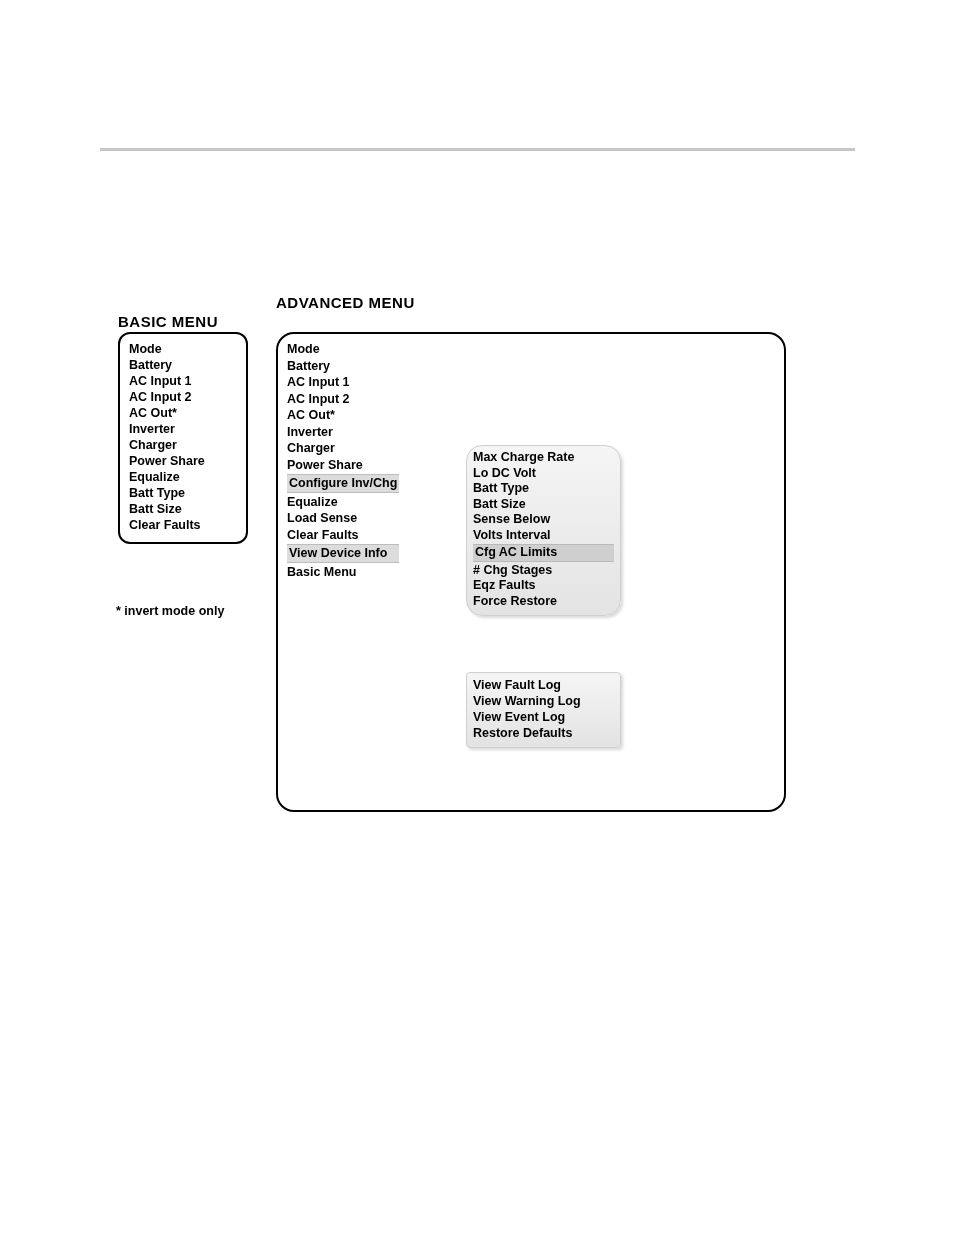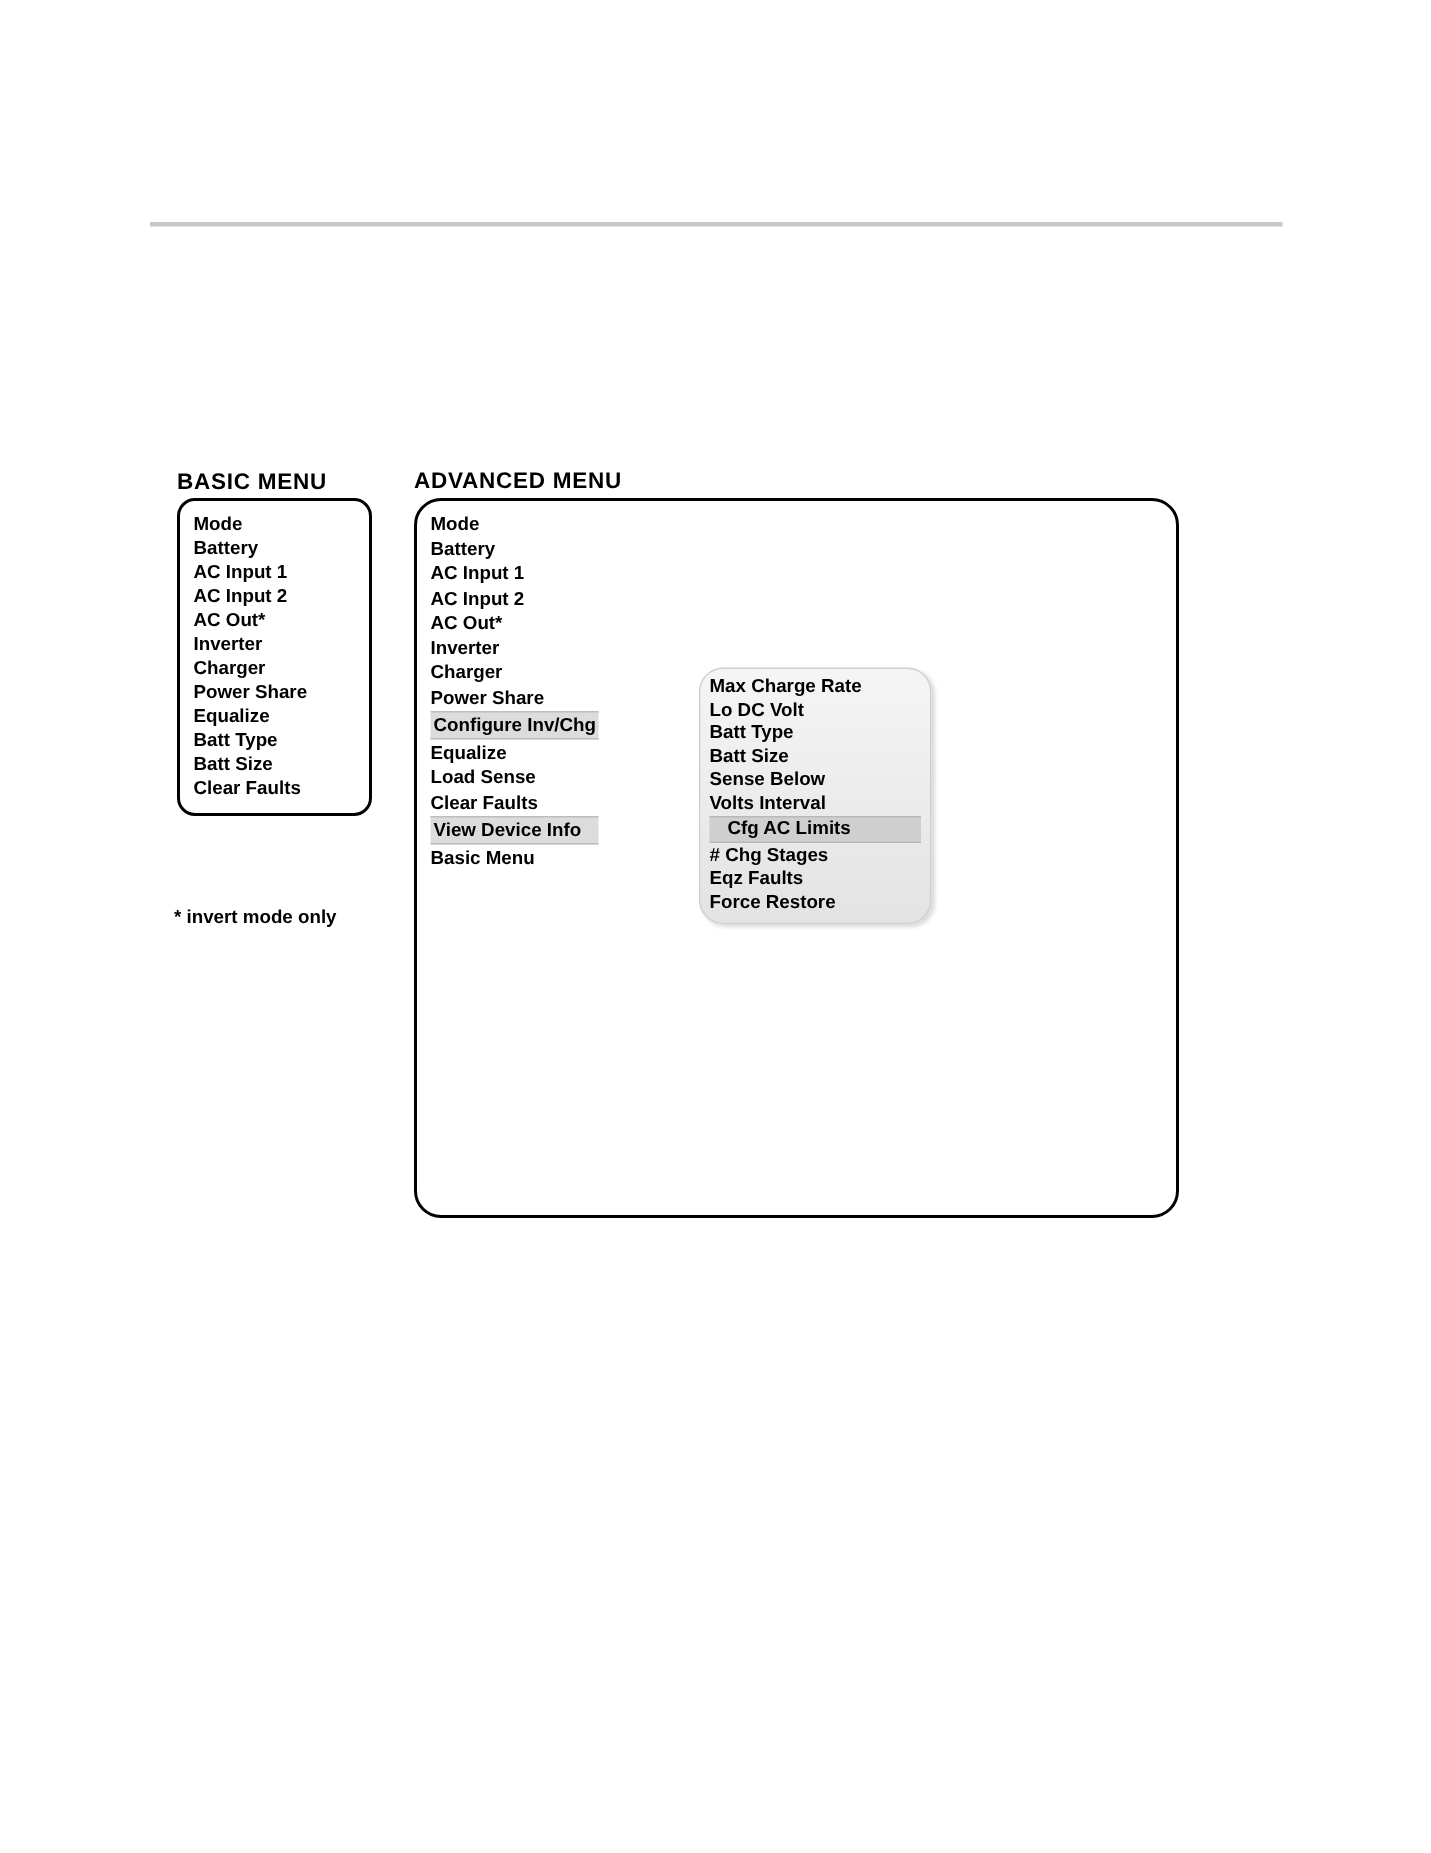--- a/index.html
+++ b/index.html
@@ -9,7 +9,7 @@
   .rule.bottom{top:1078px;}
   .heading{position:absolute;font-weight:bold;font-size:15px;letter-spacing:.5px;}
   .heading.basic{left:118px;top:313px;}
-  .heading.adv{left:276px;top:312px;}
+  .heading.adv{left:276px;top:294px;}
   
   .basic-panel{position:absolute;left:118px;top:332px;width:130px;border:2px solid #000;border-radius:12px;padding:7px 9px 9px 9px;box-sizing:border-box;background:#fff;}
   .basic-panel .item{font-weight:bold;font-size:12.5px;line-height:16px;white-space:nowrap;}

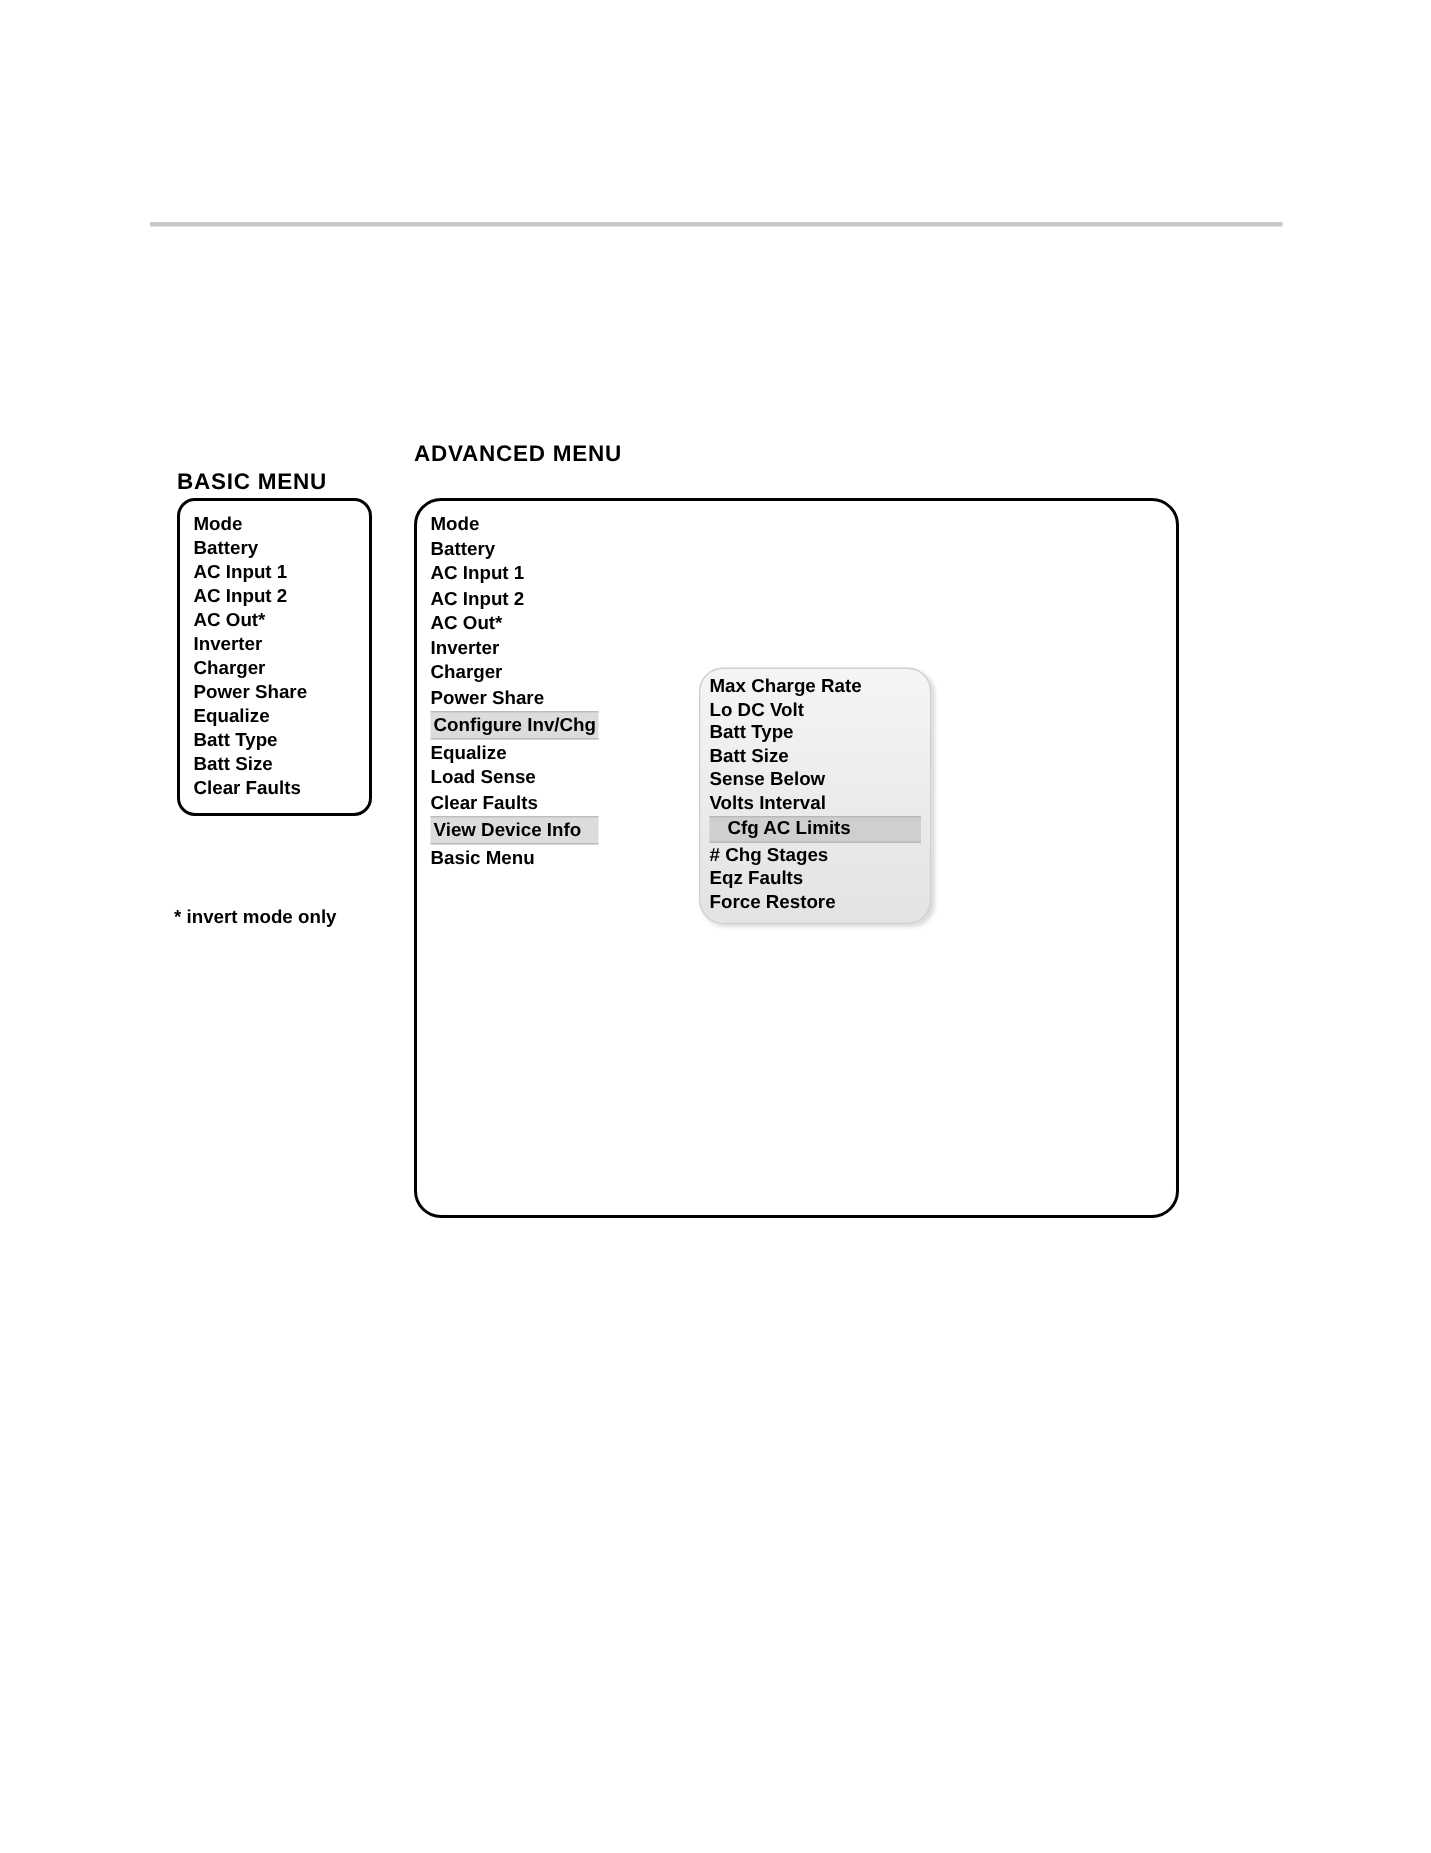--- a/index.html
+++ b/index.html
@@ -23,7 +23,7 @@
   
   .sub1{position:absolute;left:466px;top:445px;width:155px;background:linear-gradient(#f5f5f5,#e3e3e3);border:1px solid #cfcfcf;border-radius:16px;padding:4px 6px 6px 6px;box-shadow:2px 2px 3px rgba(0,0,0,.15);box-sizing:border-box;}
   .sub1 .item{font-weight:bold;font-size:12.5px;line-height:15.5px;white-space:nowrap;}
-  .sub1 .item.link{background:#cfcfcf;padding:0 12px;border-top:1px solid #b9b9b9;border-bottom:1px solid #b9b9b9;margin:1px 0;}
+  .sub1 .item.link{background:#cfcfcf;padding:0 2px;border-top:1px solid #b9b9b9;border-bottom:1px solid #b9b9b9;margin:1px 0;}
   
   .sub2{position:absolute;left:641px;top:592px;width:130px;background:linear-gradient(#f5f5f5,#e3e3e3);border:1px solid #cfcfcf;border-radius:4px;padding:4px 8px 6px 8px;box-shadow:2px 2px 3px rgba(0,0,0,.15);box-sizing:border-box;}
   .sub2 .item{font-weight:bold;font-size:12.5px;line-height:16px;white-space:nowrap;}

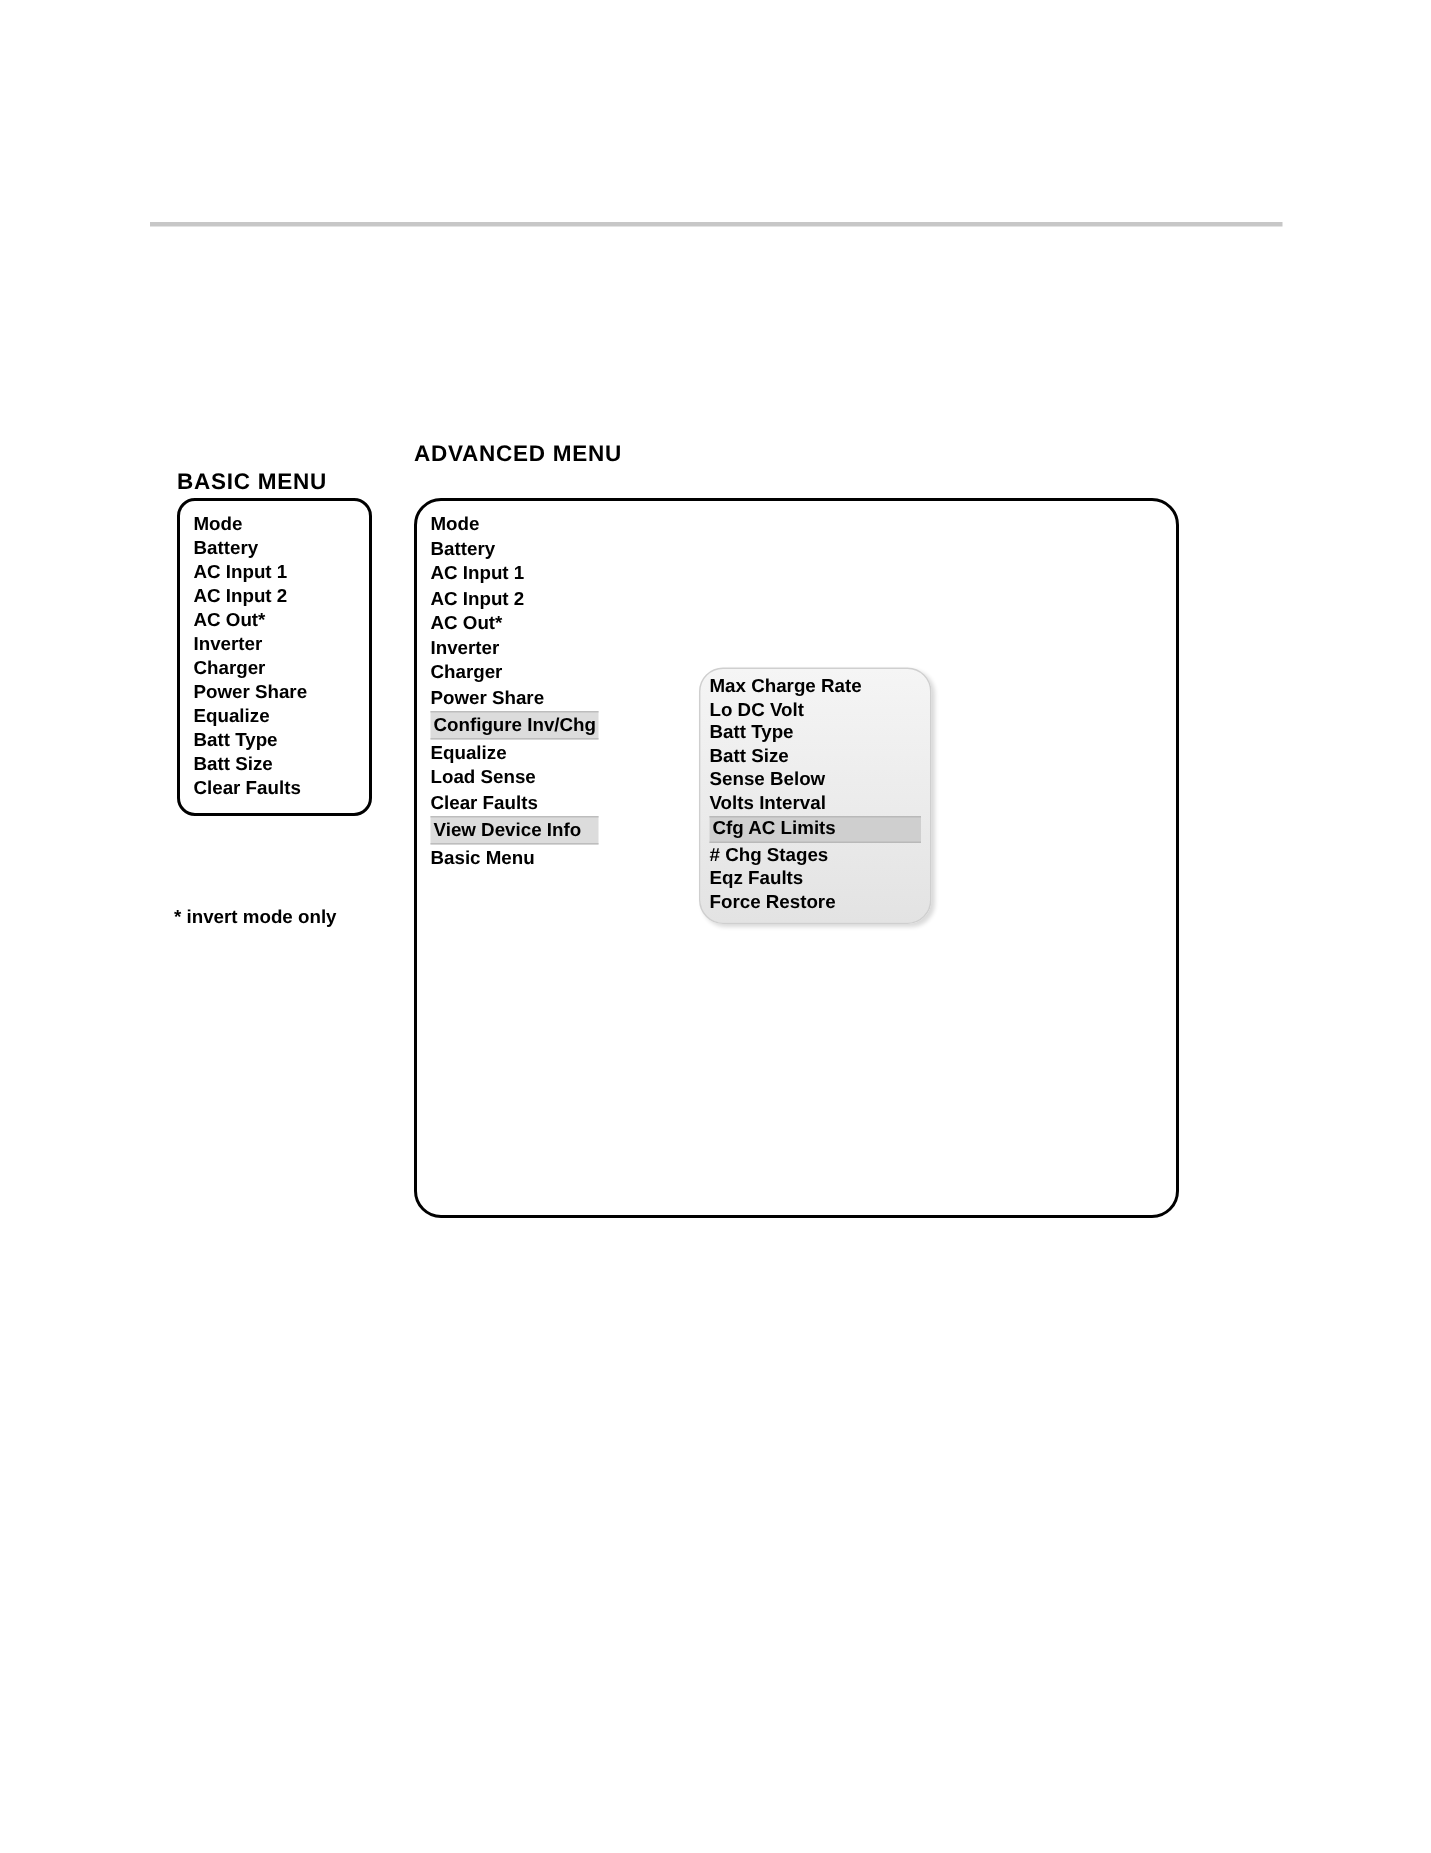--- a/index.html
+++ b/index.html
@@ -101,6 +101,12 @@
   </div>
 
 
+  <div class="sub3">
+    <div class="item">View Fault Log</div>
+    <div class="item">View Warning Log</div>
+    <div class="item">View Event Log</div>
+    <div class="item">Restore Defaults</div>
+  </div>
 
 </div>
 

